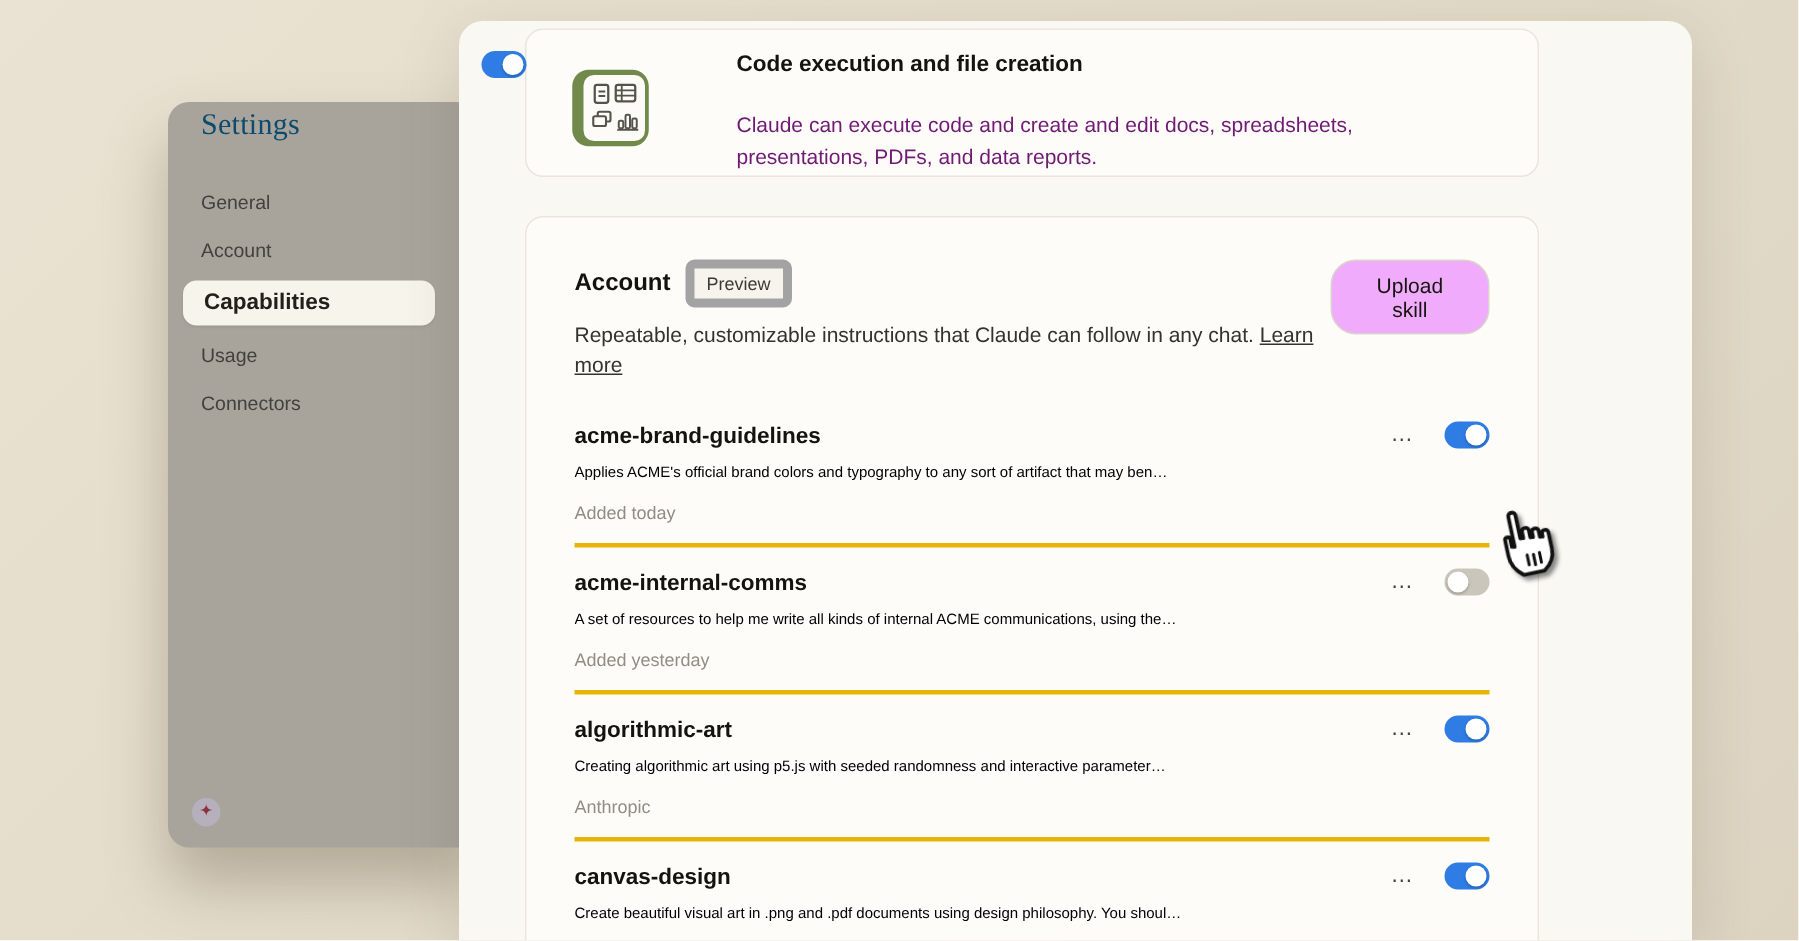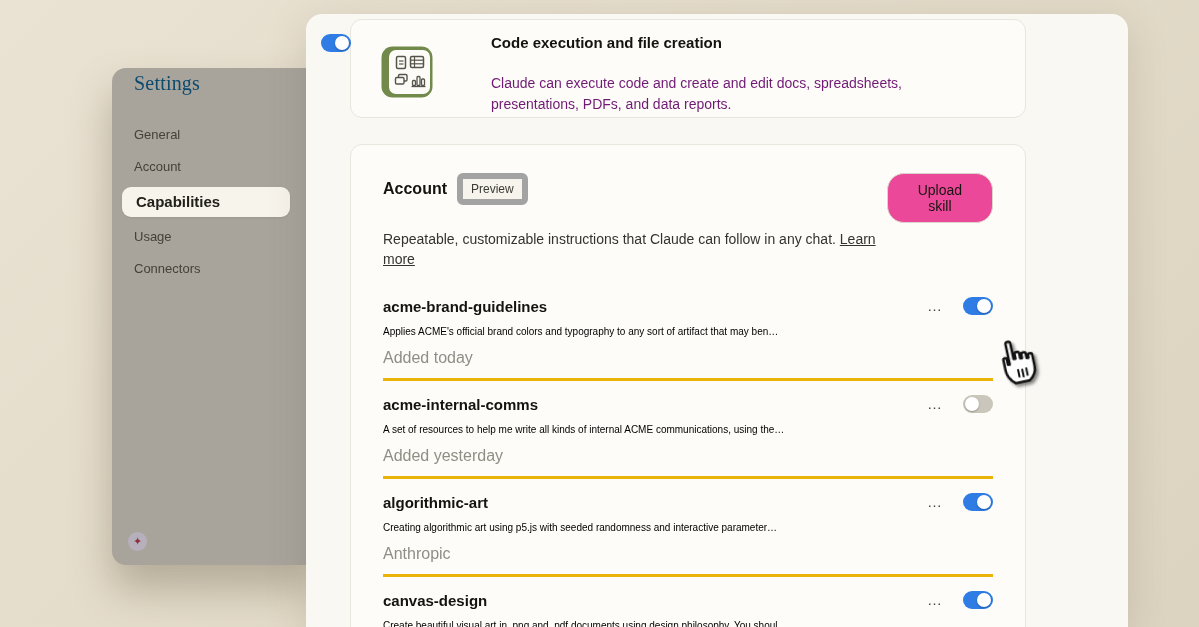--- a/index.html
+++ b/index.html
@@ -75,7 +75,7 @@
   .skills-subtitle a{color:#34332d;text-decoration:underline;cursor:pointer;}
   .upload-btn{
     font-family:"Liberation Sans",sans-serif;
-    font-size:14px;font-weight:500;color:#16150f;background:#ec4899;
+    font-size:14px;font-weight:500;color:#16150f;background:#f0abfc;
     border:1px solid #d9d5ca;border-radius:17px;padding:8px 18px;cursor:pointer;
     line-height:16px;
   }

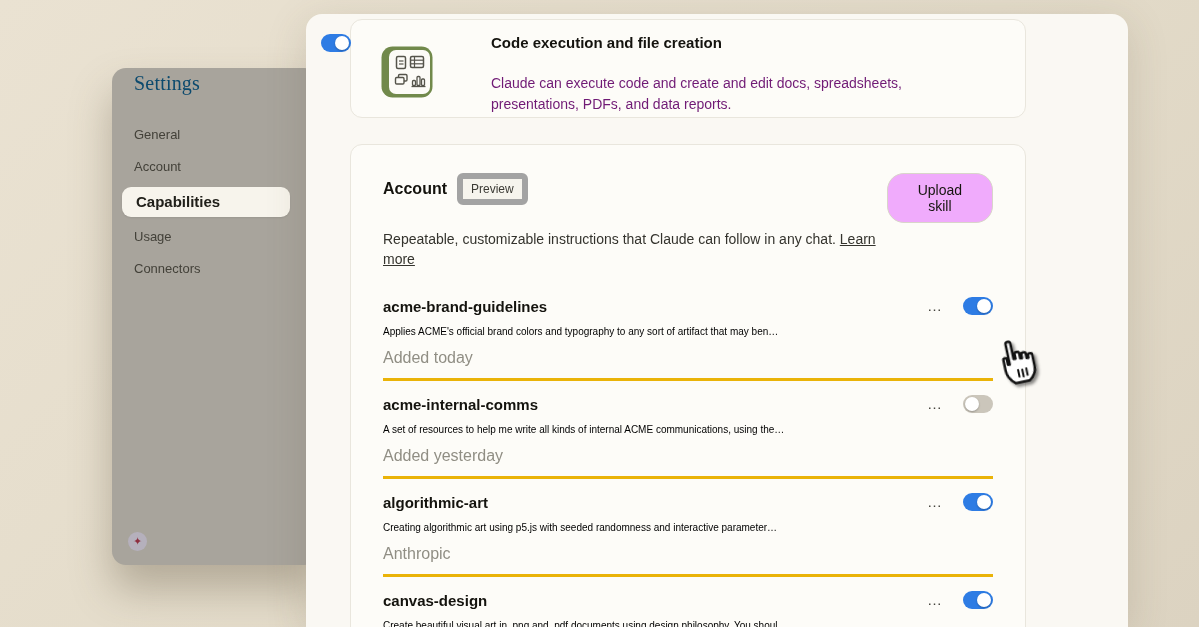--- a/index.html
+++ b/index.html
@@ -71,7 +71,7 @@
     font-size:12px;color:#3b3a34;background:#f6f4ed;border:6px solid #a3a3a3;
     border-radius:6px;padding:2px 8px;line-height:16px;
   }
-  .skills-subtitle{font-size:14px;color:#34332d;margin-top:24px;line-height:20px;}
+  .skills-subtitle{font-size:14px;color:#34332d;margin-top:8px;line-height:20px;}
   .skills-subtitle a{color:#34332d;text-decoration:underline;cursor:pointer;}
   .upload-btn{
     font-family:"Liberation Sans",sans-serif;

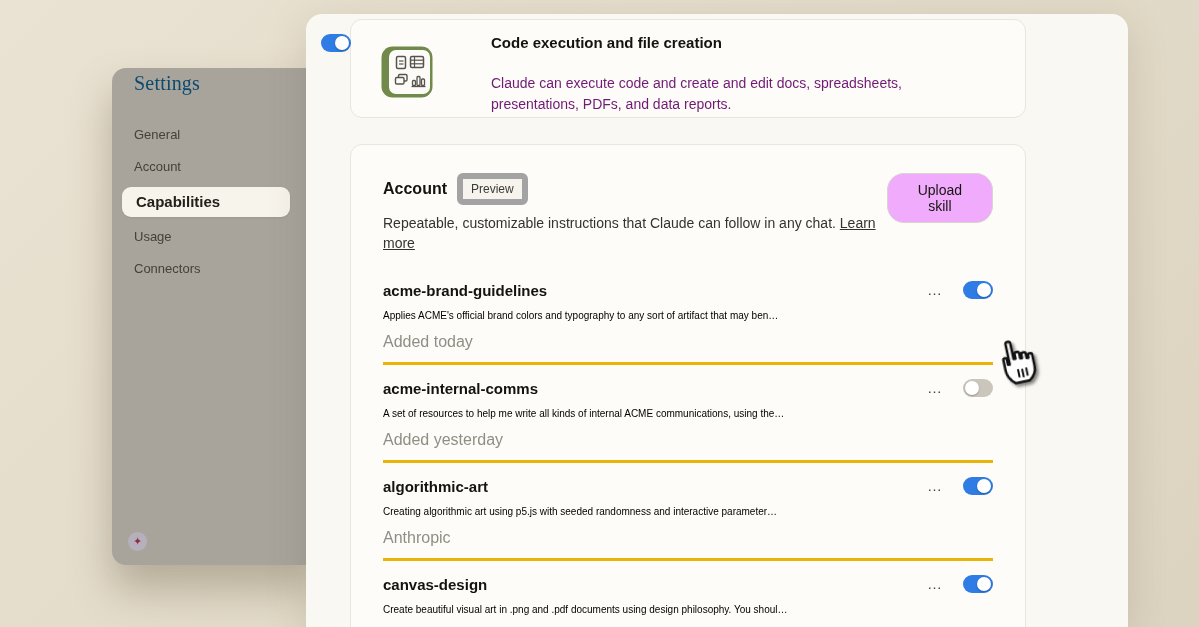--- a/index.html
+++ b/index.html
@@ -87,7 +87,7 @@
   .skill-name{font-size:15px;font-weight:700;color:#14130e;line-height:20px;}
   .skill-desc{font-size:10px;color:#000000;line-height:20px;margin-top:5px;width:560px;
     white-space:nowrap;overflow:hidden;}
-  .skill-meta{font-size:16px;color:#908e84;margin-top:9px;line-height:14px;}
+  .skill-meta{font-size:12px;color:#908e84;margin-top:9px;line-height:14px;}
   .row-controls{position:absolute;right:0;top:14px;display:flex;align-items:center;gap:18px;}
   .menu-btn{
     font-size:15px;color:#45443e;letter-spacing:1px;line-height:14px;cursor:pointer;

